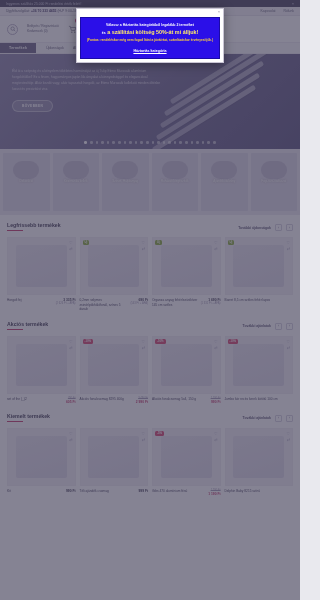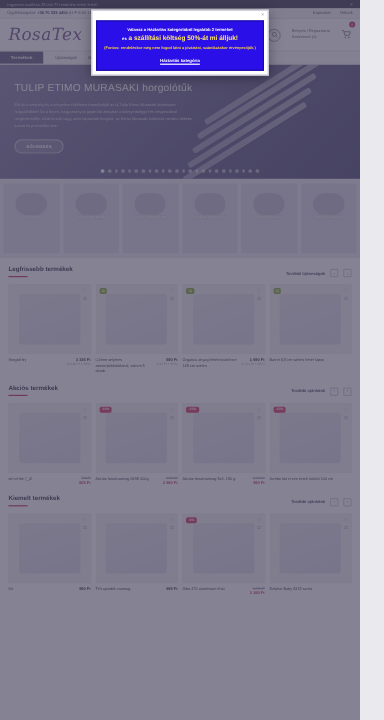--- a/index.html
+++ b/index.html
@@ -250,7 +250,6 @@
   </div>
 
   <div class="masthead">
-    <div class="logo">RosaTex</div>
     <div class="mast-right">
       <div class="icon-circle">
         <svg width="6" height="6" viewBox="0 0 16 16" aria-hidden="true">

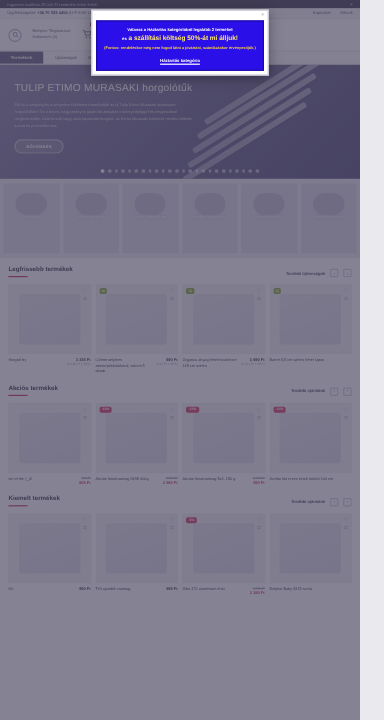--- a/index.html
+++ b/index.html
@@ -293,7 +293,6 @@
       <i style="top:56px; left:-8px;"></i>
     </div>
     <div class="hero-inner">
-      <div class="hero-title">TULIP ETIMO MURASAKI horgolótűk</div>
       <div class="hero-desc">Éld át a szépség és a kényelem tökéletes harmóniáját az új Tulip Etimo Murasaki alumínium horgolótűkkel! Ez a finom, hagyományos japán lila árnyalat a könnyedséggel és eleganciával megtestesítője. Akár kezdő vagy, akár tapasztalt horgoló, az Etimo Murasaki kollekció minden öltésbe luxust és precizitást visz.</div>
       <div class="hero-btn">BŐVEBBEN</div>
     </div>

